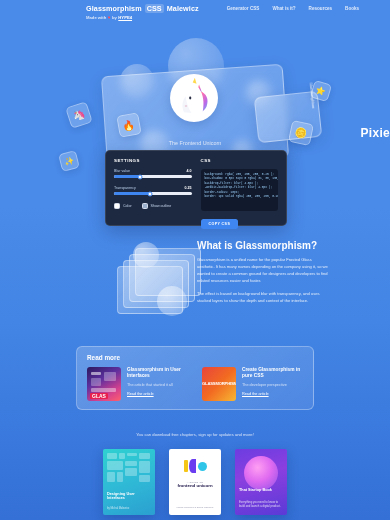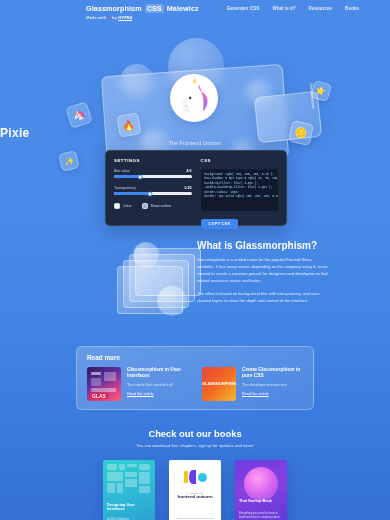--- a/index.html
+++ b/index.html
@@ -118,7 +118,7 @@
 
   .hero-name {
     position: absolute; left: 0; right: 0; top: 104px;
-    text-align: left; z-index: 12;
+    text-align: right; z-index: 12;
     font-size: 12px; font-weight: bold; color: #ffffff;
     letter-spacing: .3px;
   }

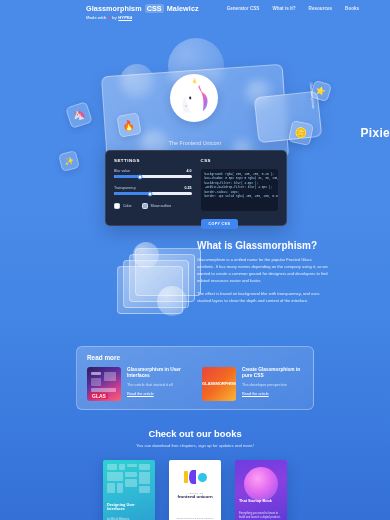--- a/index.html
+++ b/index.html
@@ -473,7 +473,6 @@
   </div>
 
   <div class="books">
-    <div class="books-title">Check out our books</div>
     <div class="books-sub">You can download free chapters, sign up for updates and more!</div>
     <div class="books-row">
 

